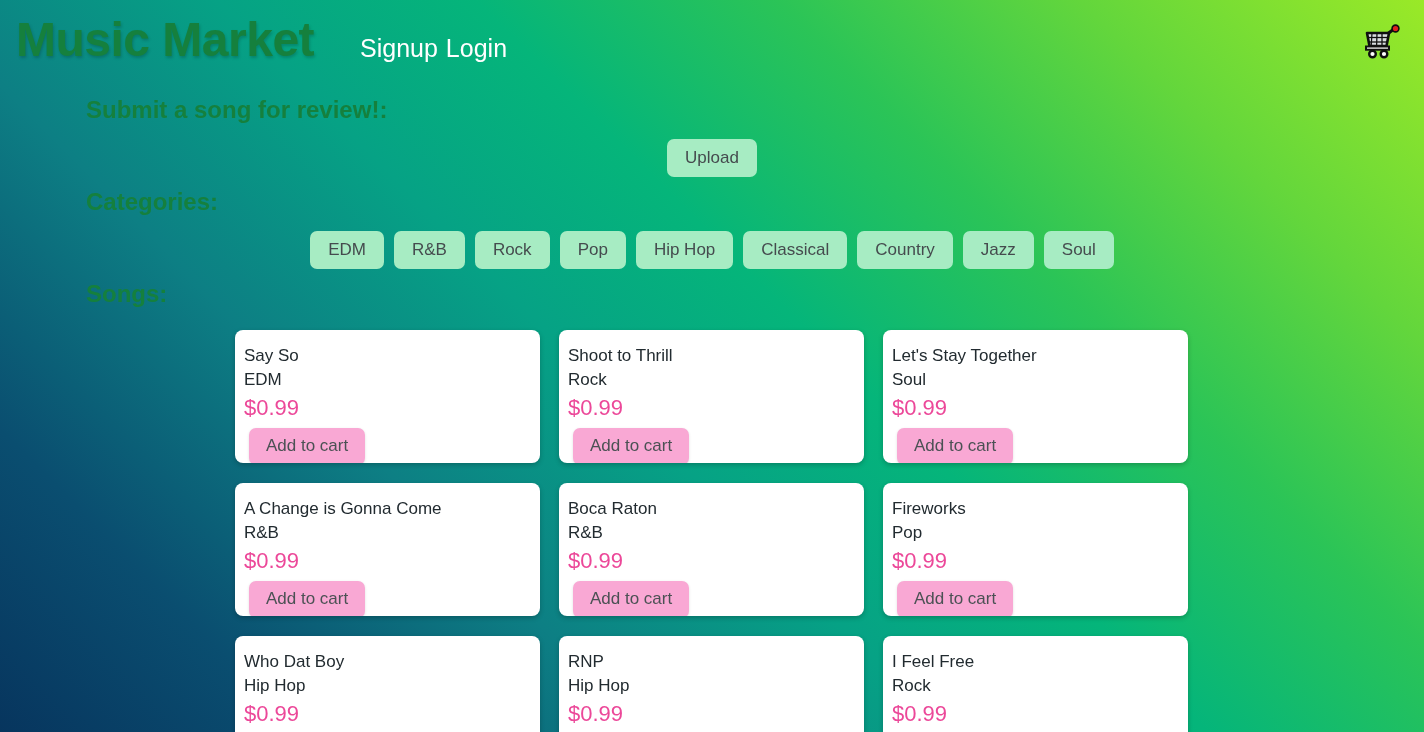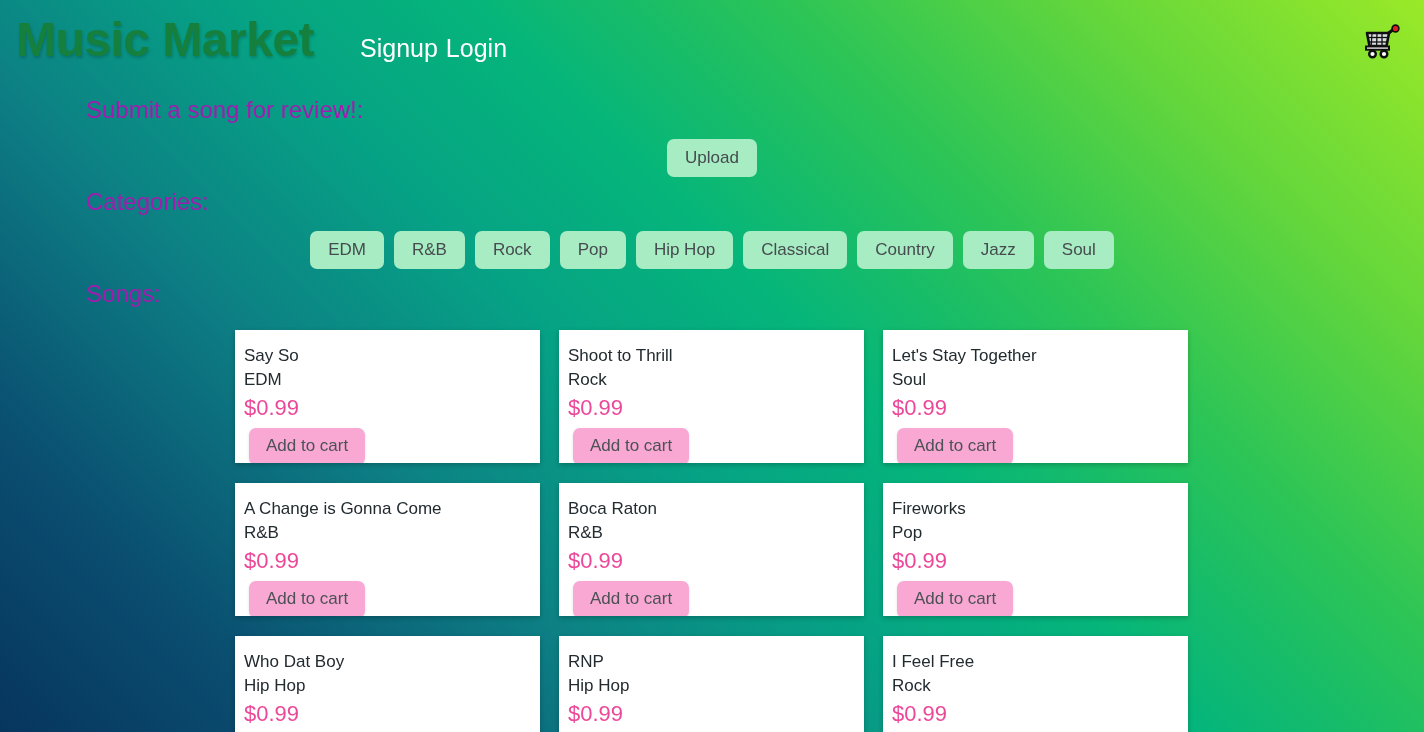--- a/index.html
+++ b/index.html
@@ -69,8 +69,8 @@
 
   
   .section-title {
-    color: #a21caf;
-    font-weight: normal;
+    color: #15803d;
+    font-weight: bold;
     font-size: 24px;
     margin-left: 86px;
     white-space: nowrap;

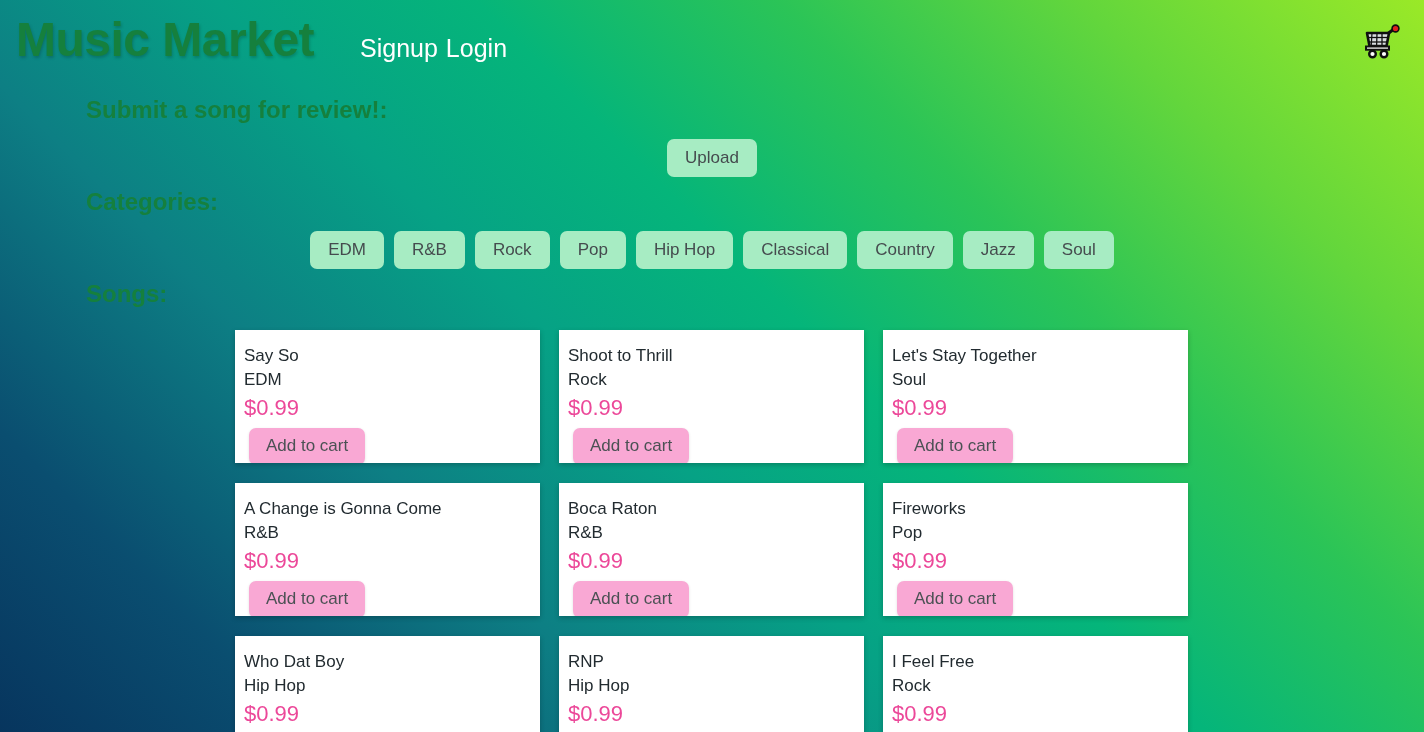--- a/index.html
+++ b/index.html
@@ -126,7 +126,7 @@
 
   .song-card {
     background: #ffffff;
-    border-radius: 0;
+    border-radius: 8px;
     box-shadow: 0 2px 5px rgba(0,0,0,0.22);
     padding: 14px 0 14px 9px;
     height: 133px;

